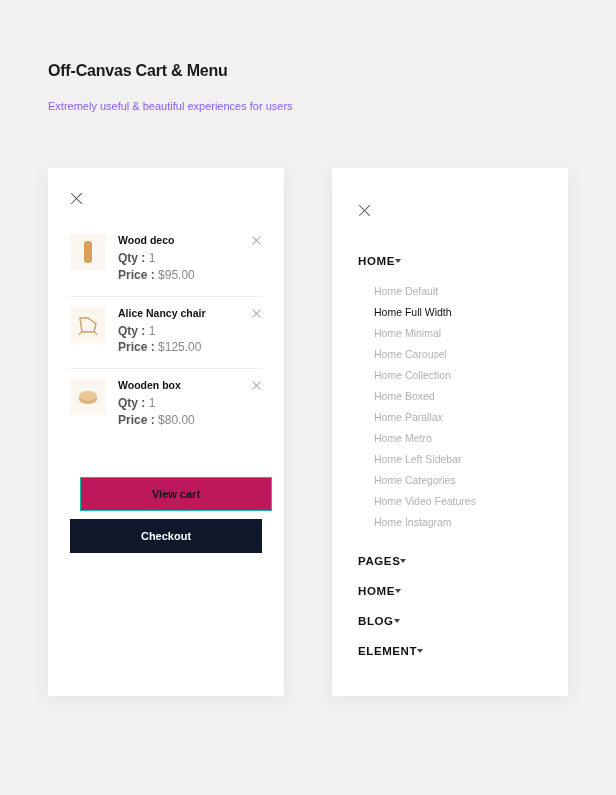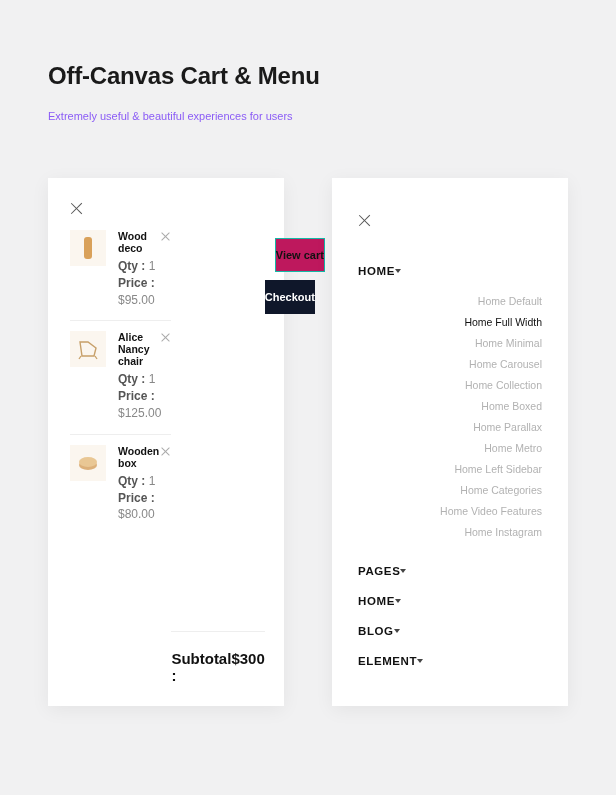--- a/index.html
+++ b/index.html
@@ -15,7 +15,7 @@
     padding: 62px 48px 0 48px;
   }
   .heading {
-    font-size: 24px;
+    font-size: 16px;
     font-weight: 600;
     letter-spacing: -0.2px;
     color: #1a1a1a;

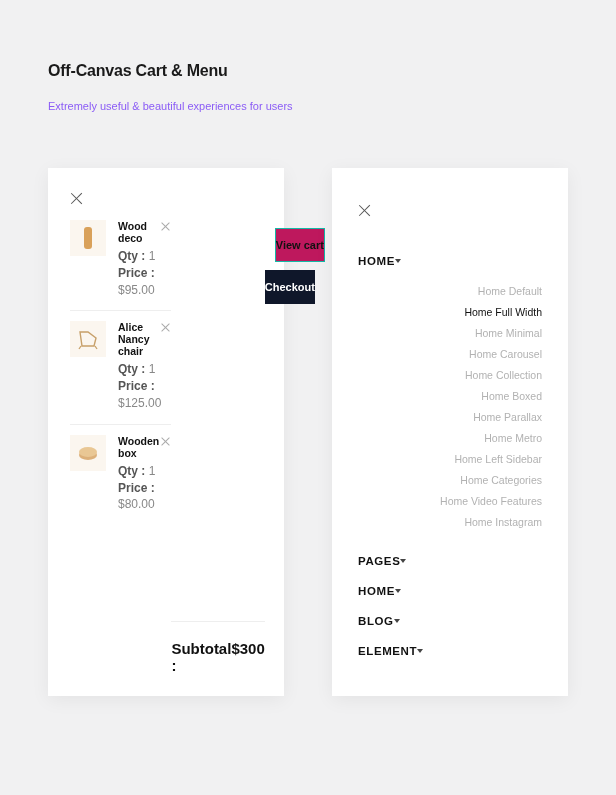--- a/index.html
+++ b/index.html
@@ -42,7 +42,7 @@
   .cart {
     padding: 24px 22px 22px 22px;
     display: flex;
-    flex-direction: row;
+    flex-direction: column;
   }
   .close-x {
     width: 14px; height: 14px;

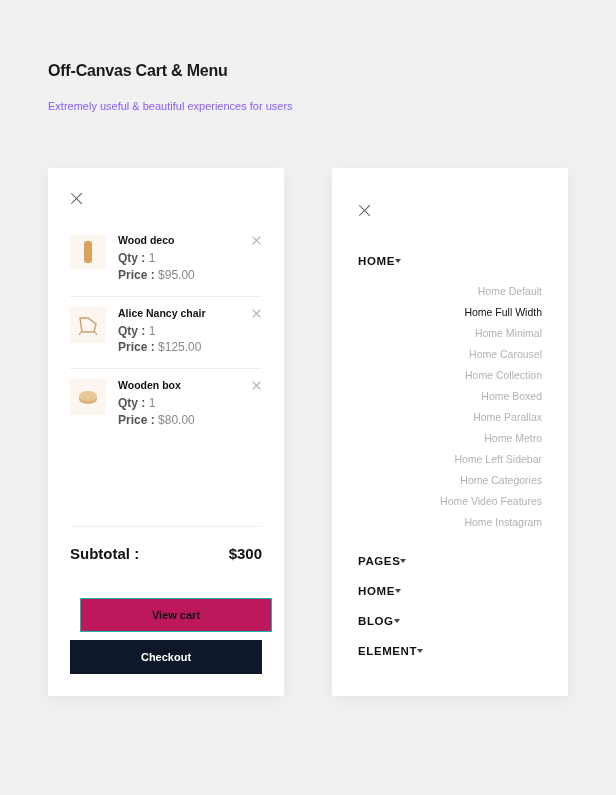--- a/index.html
+++ b/index.html
@@ -169,7 +169,6 @@
   }
   .submenu {
     padding: 4px 0 14px 16px;
-    text-align: right;
   }
   .sub-item {
     font-size: 10.5px;

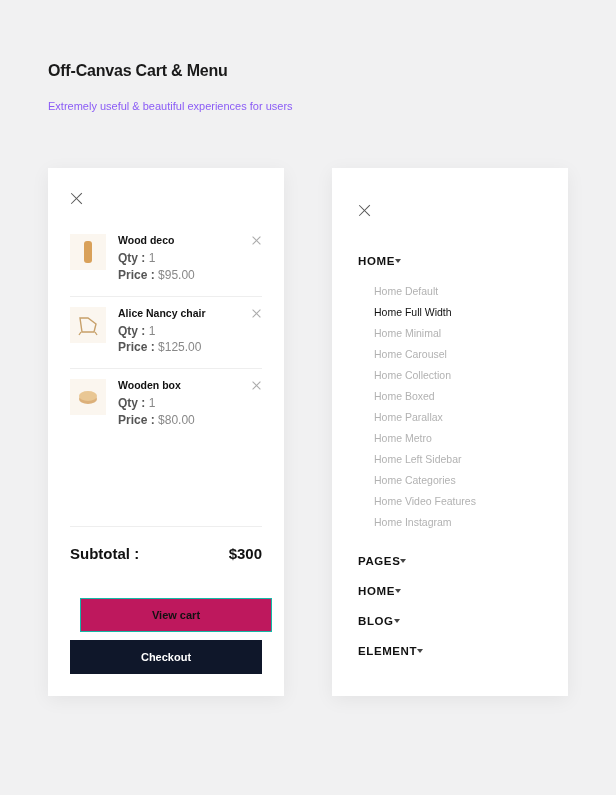--- a/index.html
+++ b/index.html
@@ -248,10 +248,6 @@
 
       </div>
 
-      <div class="subtotal">
-        <span>Subtotal :</span>
-        <span>$300</span>
-      </div>
 
       <div class="cart-buttons">
         <button class="btn btn-outline">View cart</button>

